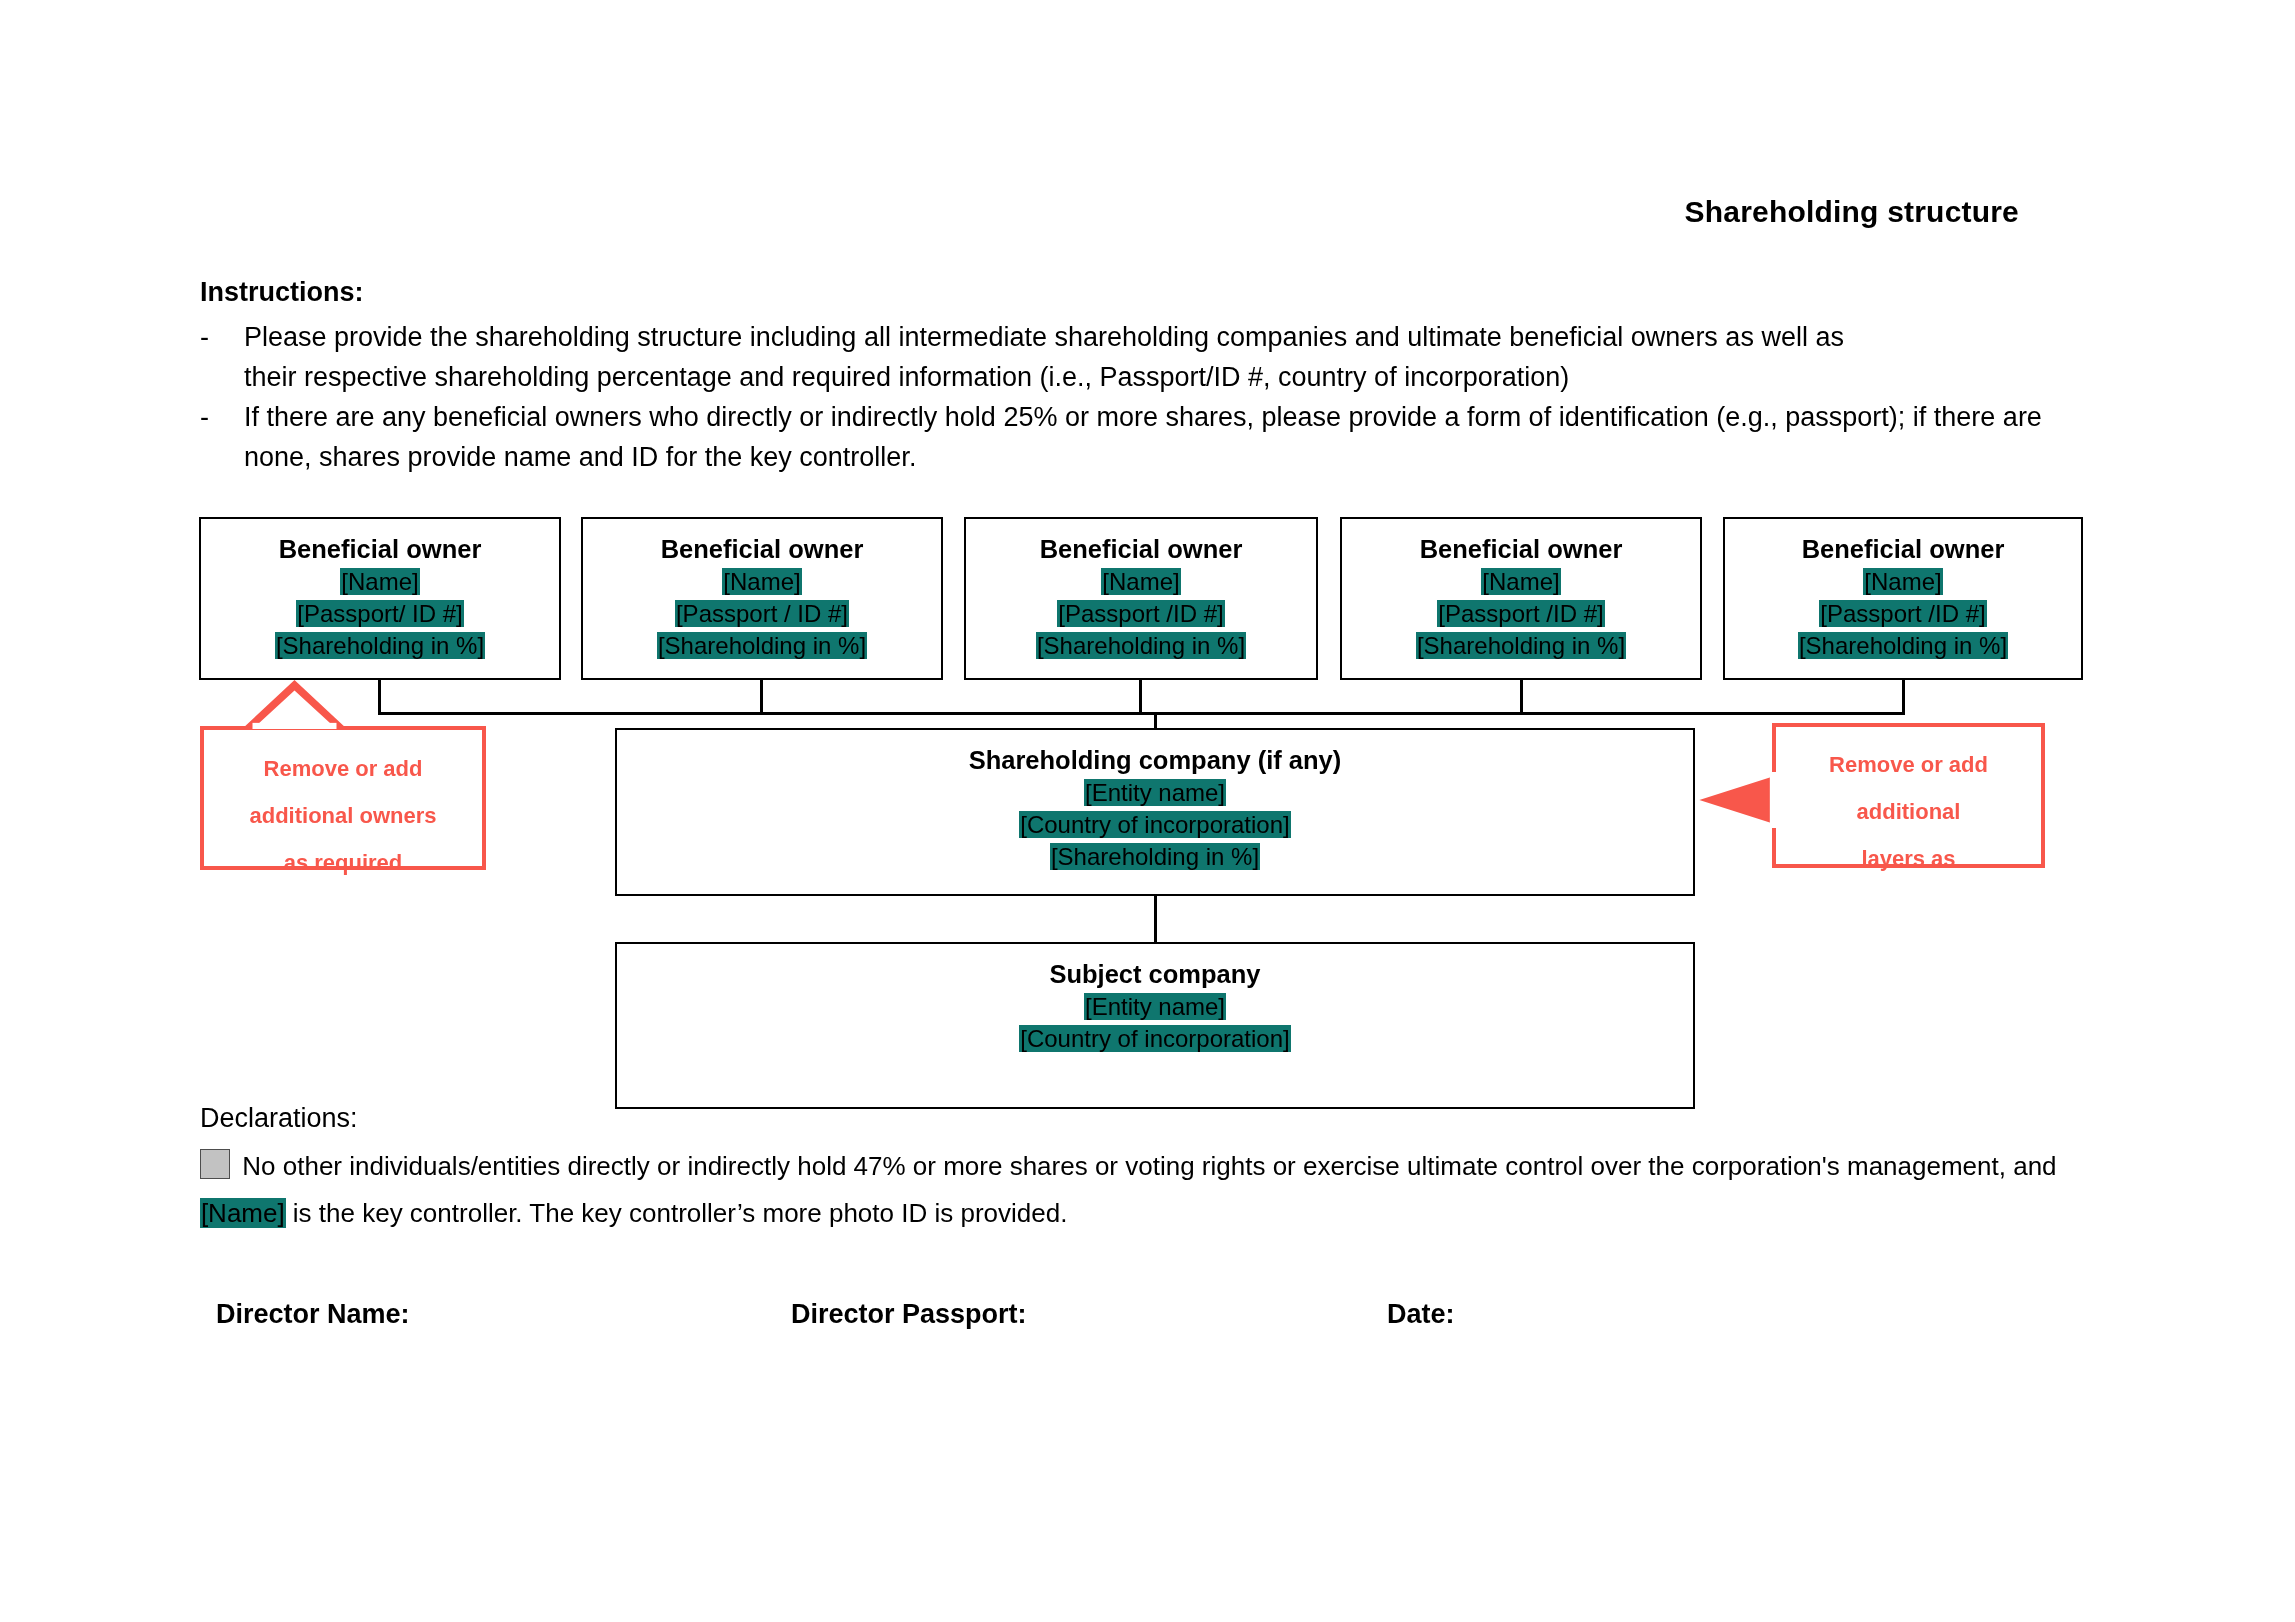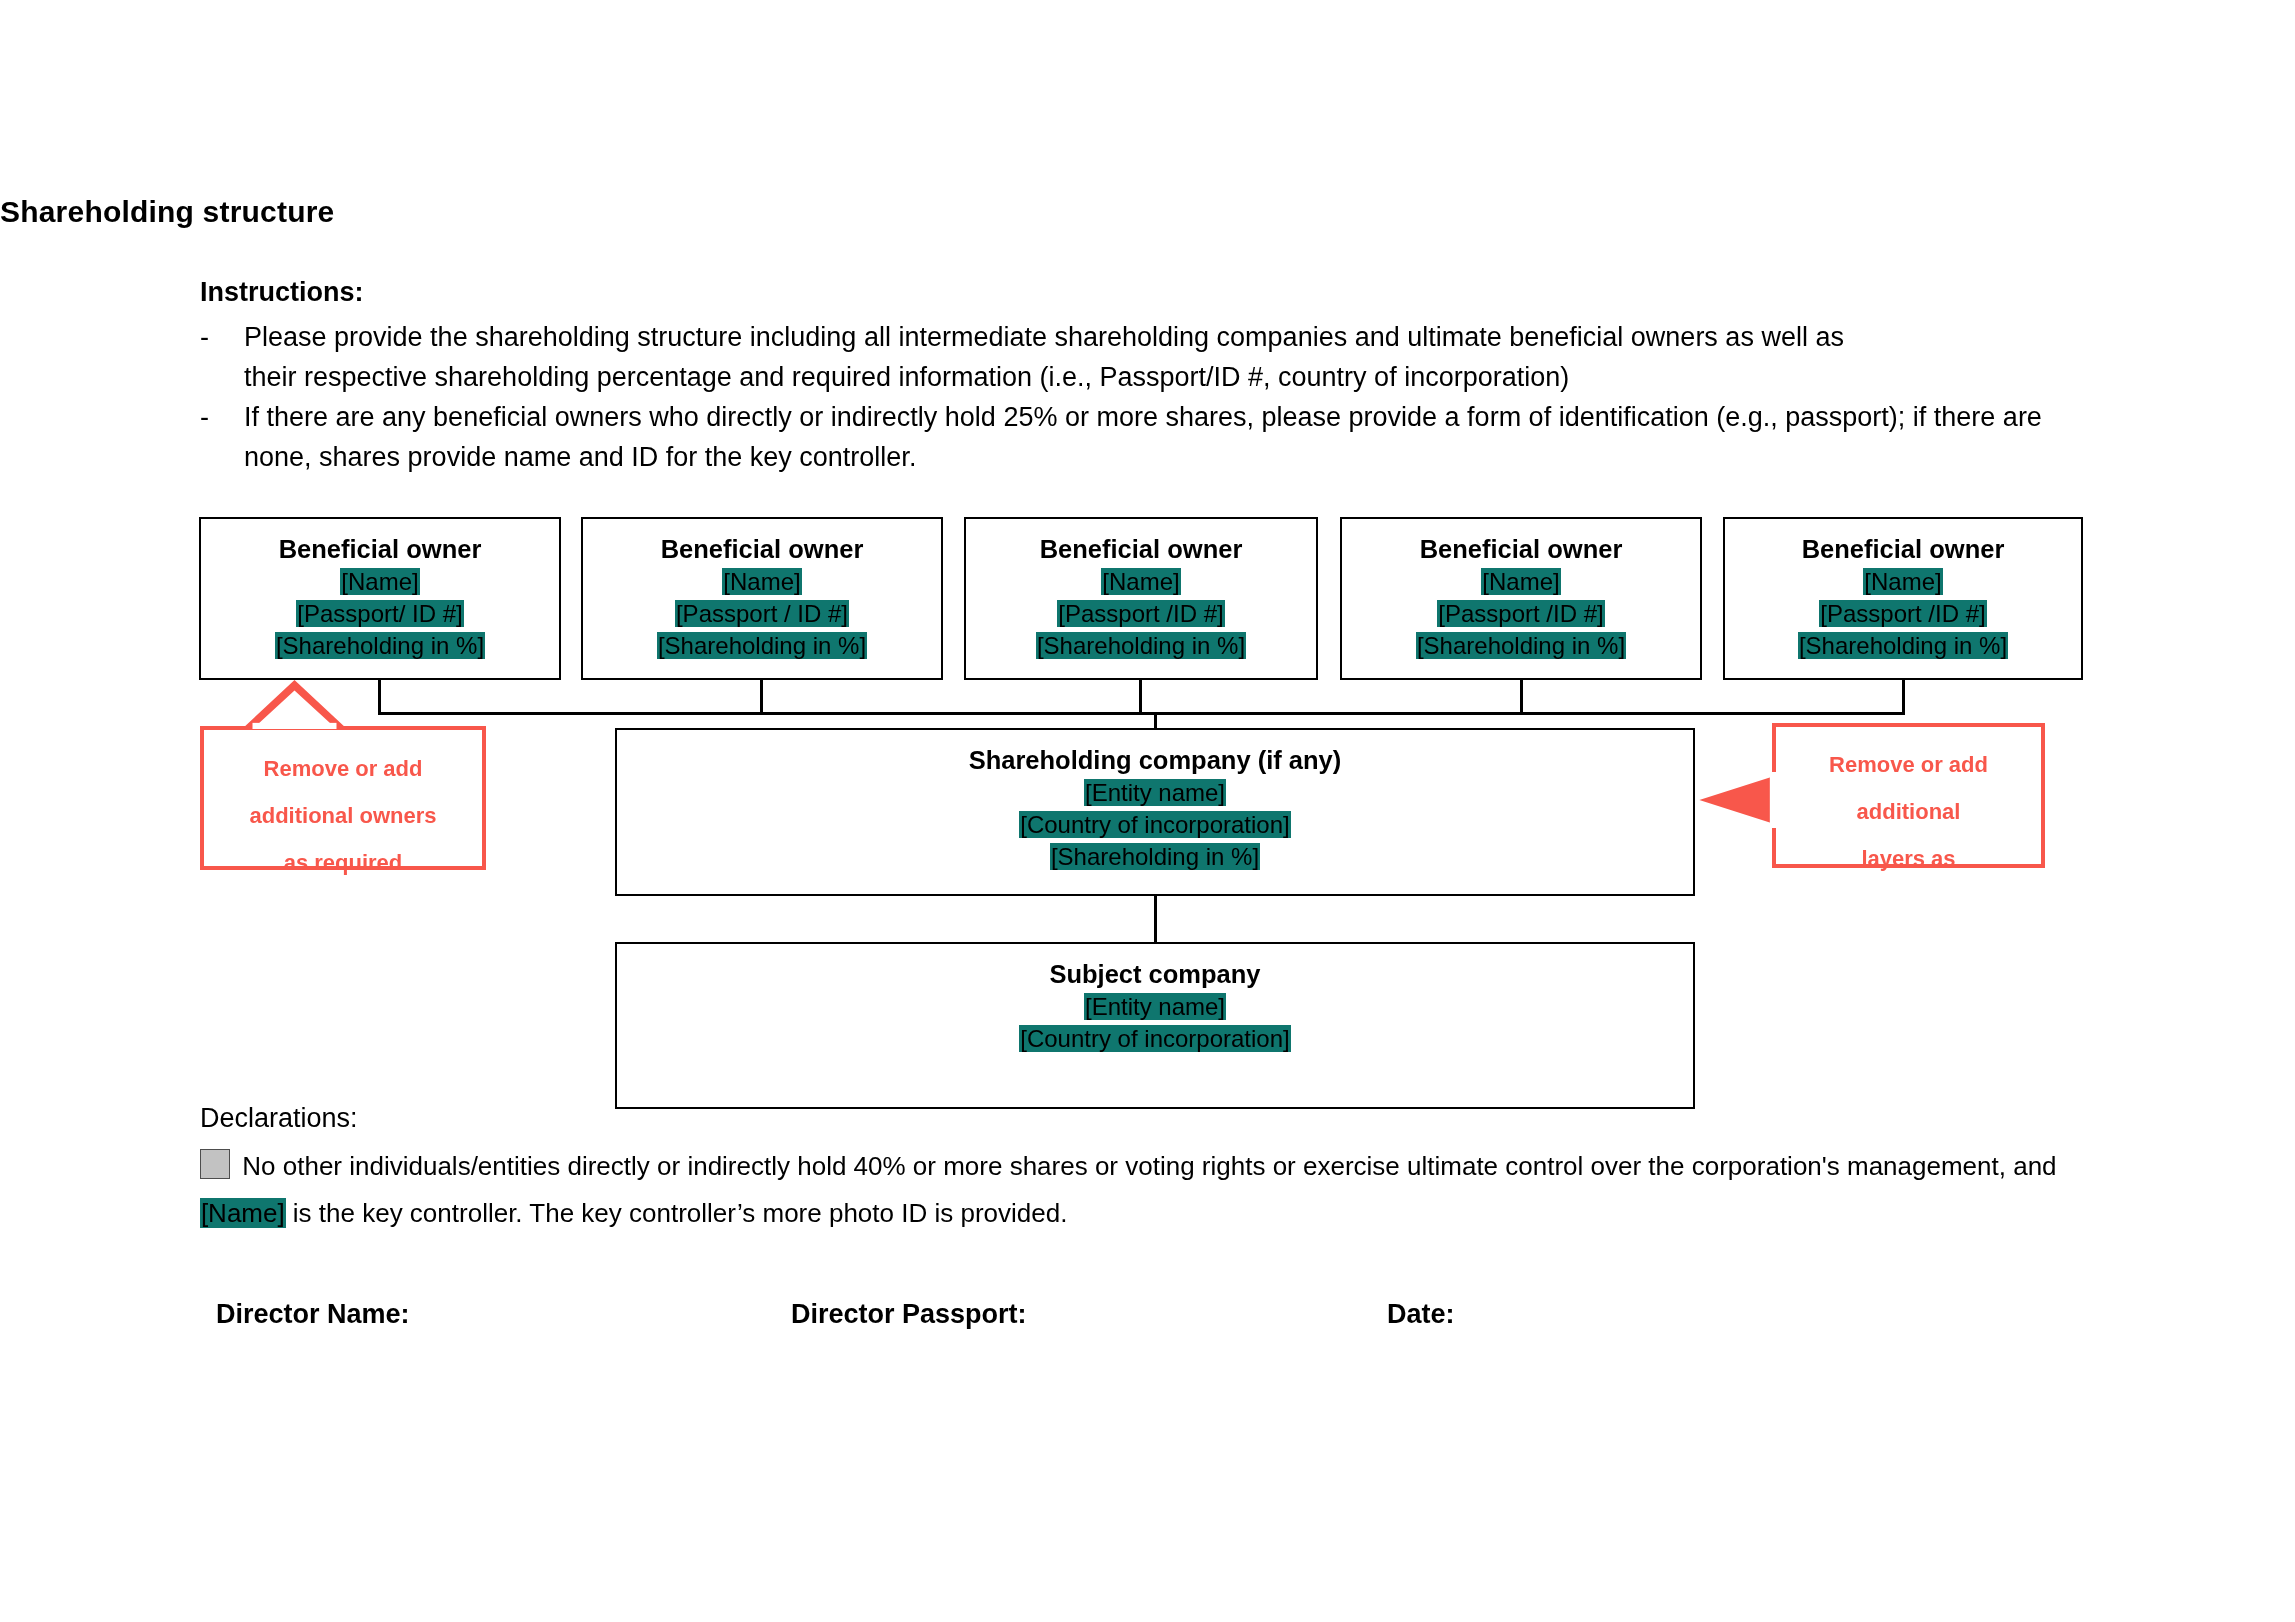--- a/index.html
+++ b/index.html
@@ -25,7 +25,7 @@
     left: 0;
     top: 195px;
     width: 2019px;
-    text-align: left;
+    text-align: right;
     font-size: 30px;
     font-weight: bold;
     letter-spacing: 0.2px;

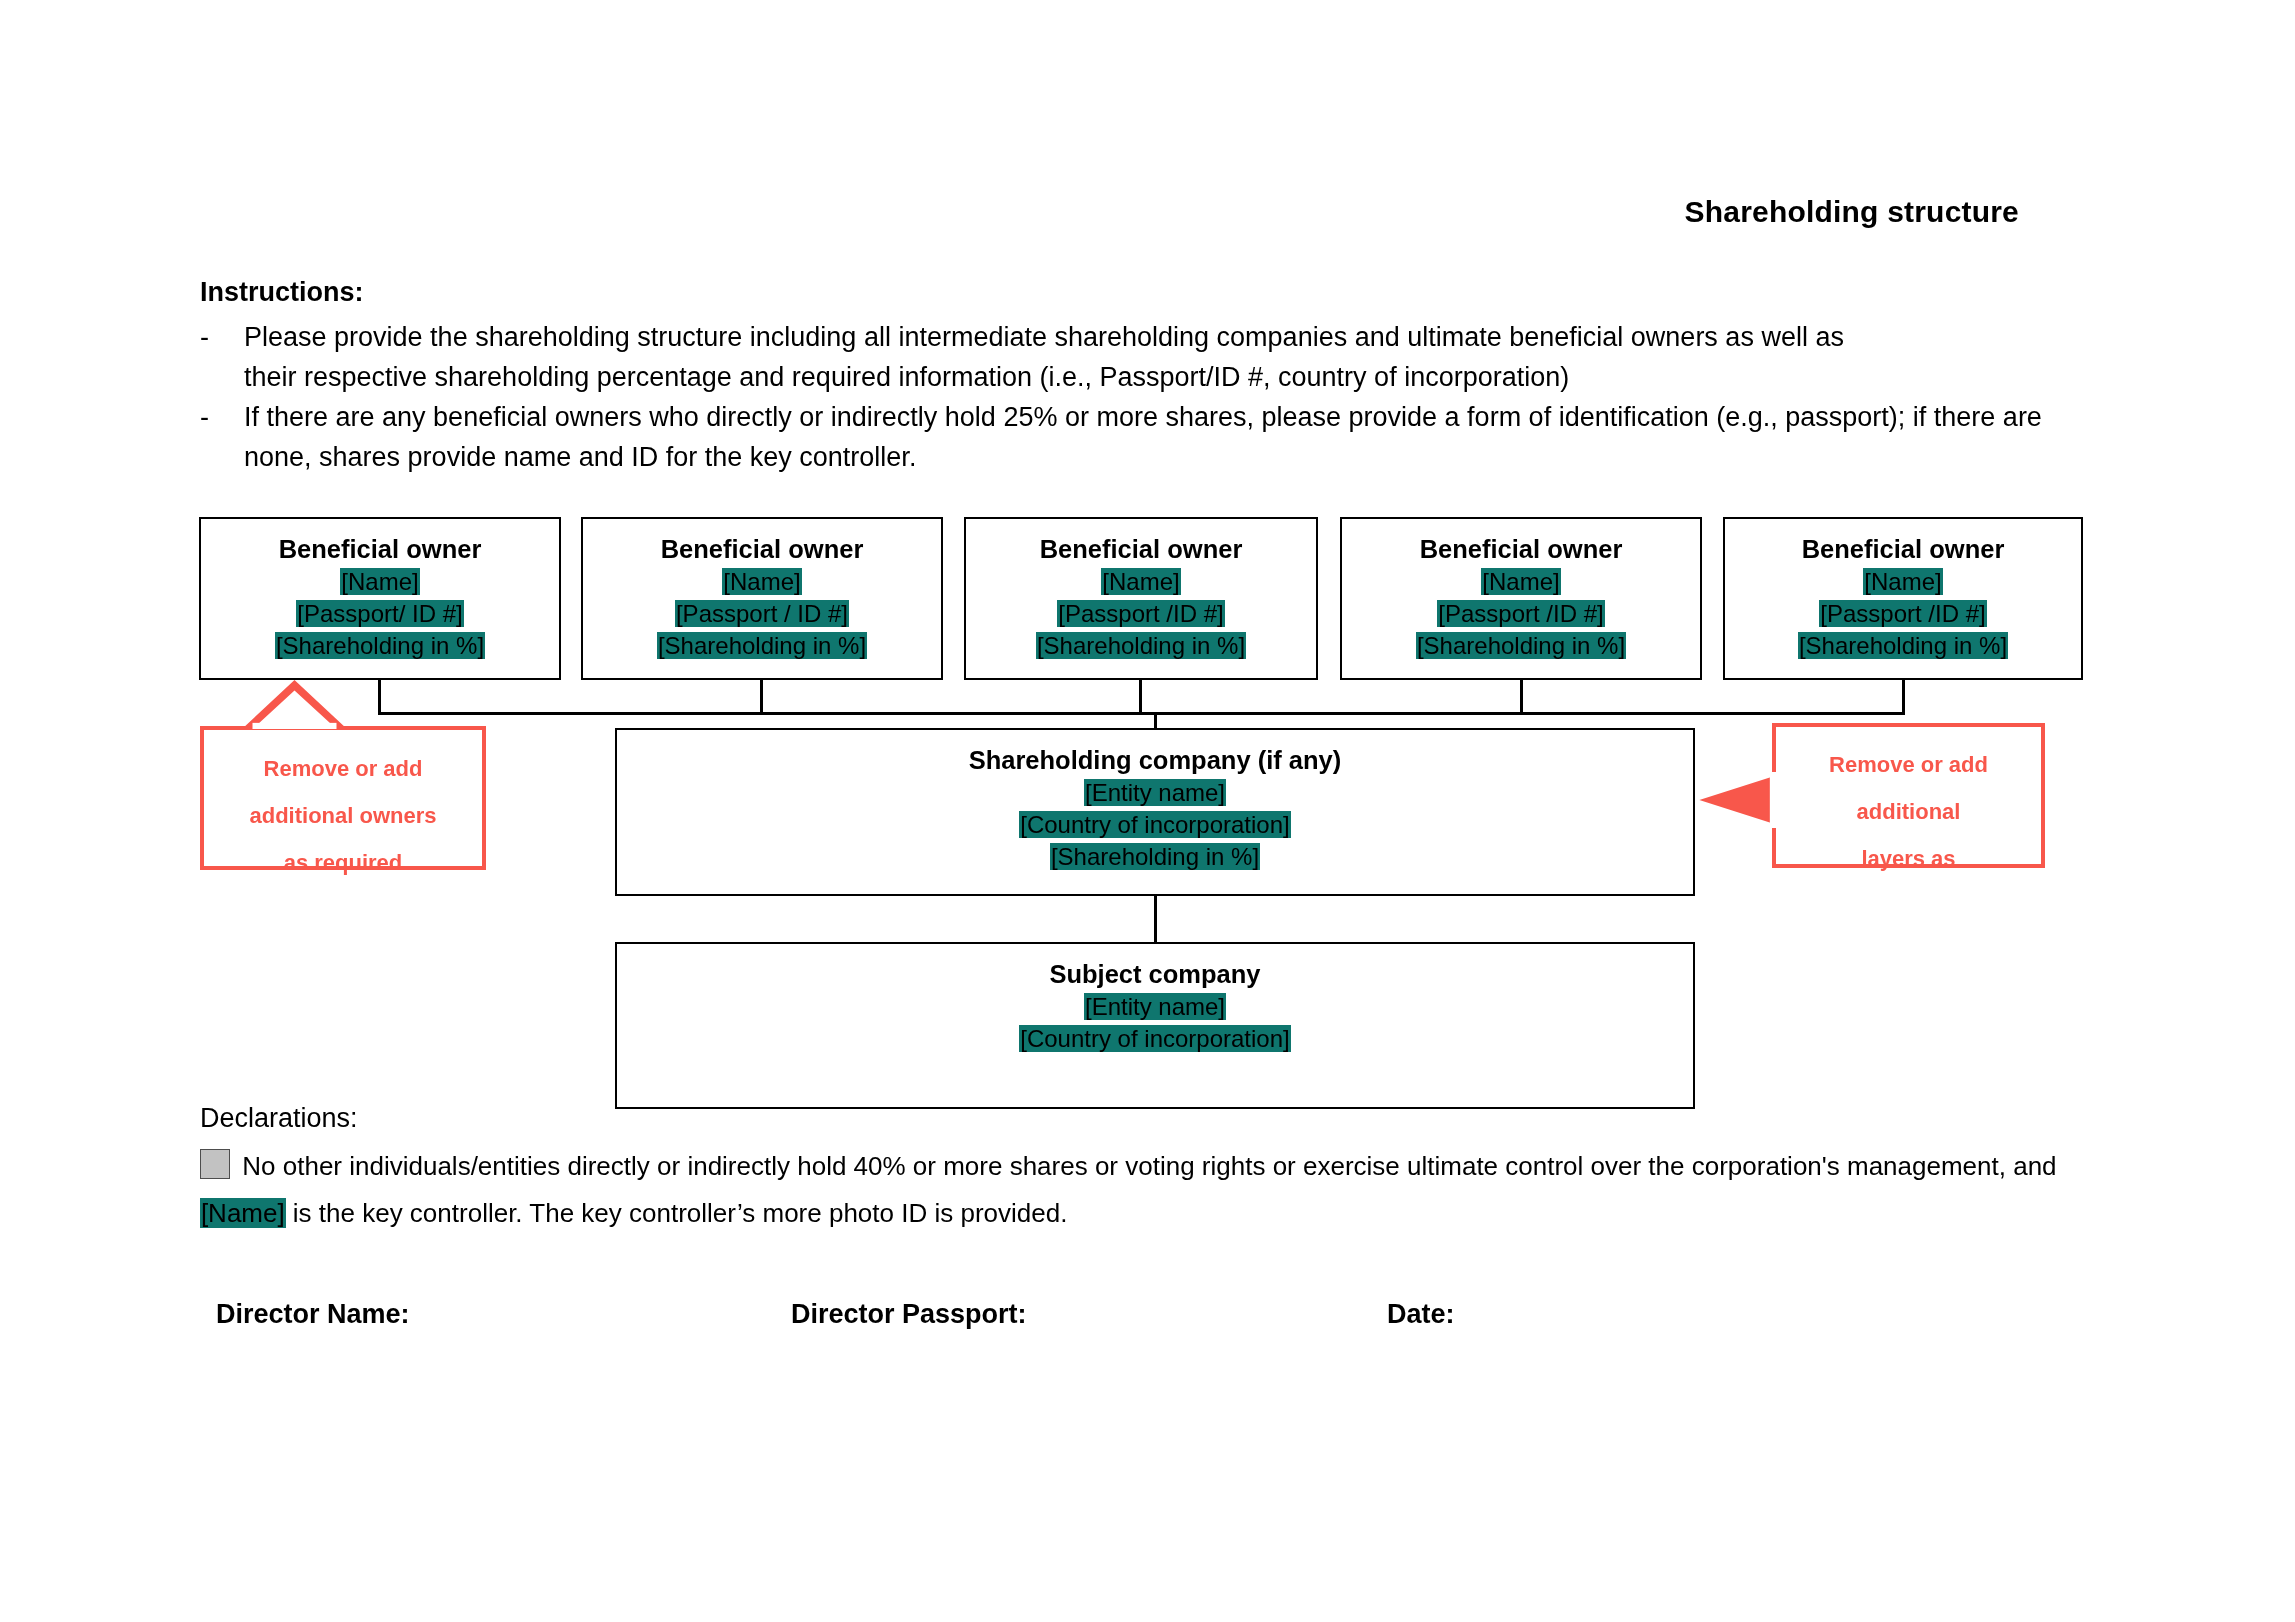--- a/index.html
+++ b/index.html
@@ -323,7 +323,7 @@
 
   <div id="declarations-heading">Declarations:</div>
   <div id="declaration-block">
-    <span id="decl-checkbox"></span><span>No other individuals/entities directly or indirectly hold 40% or more shares or voting rights or exercise ultimate control over the corporation's management, and </span><span class="hl">[Name]</span><span> is the key controller. The key controller’s more photo ID is provided.</span>
+    <span id="decl-checkbox"></span><span>No other individuals/entities directly or indirectly hold 47% or more shares or voting rights or exercise ultimate control over the corporation's management, and </span><span class="hl">[Name]</span><span> is the key controller. The key controller’s more photo ID is provided.</span>
   </div>
 
   <div class="footer-label" id="footer-director-name">Director Name:</div>

